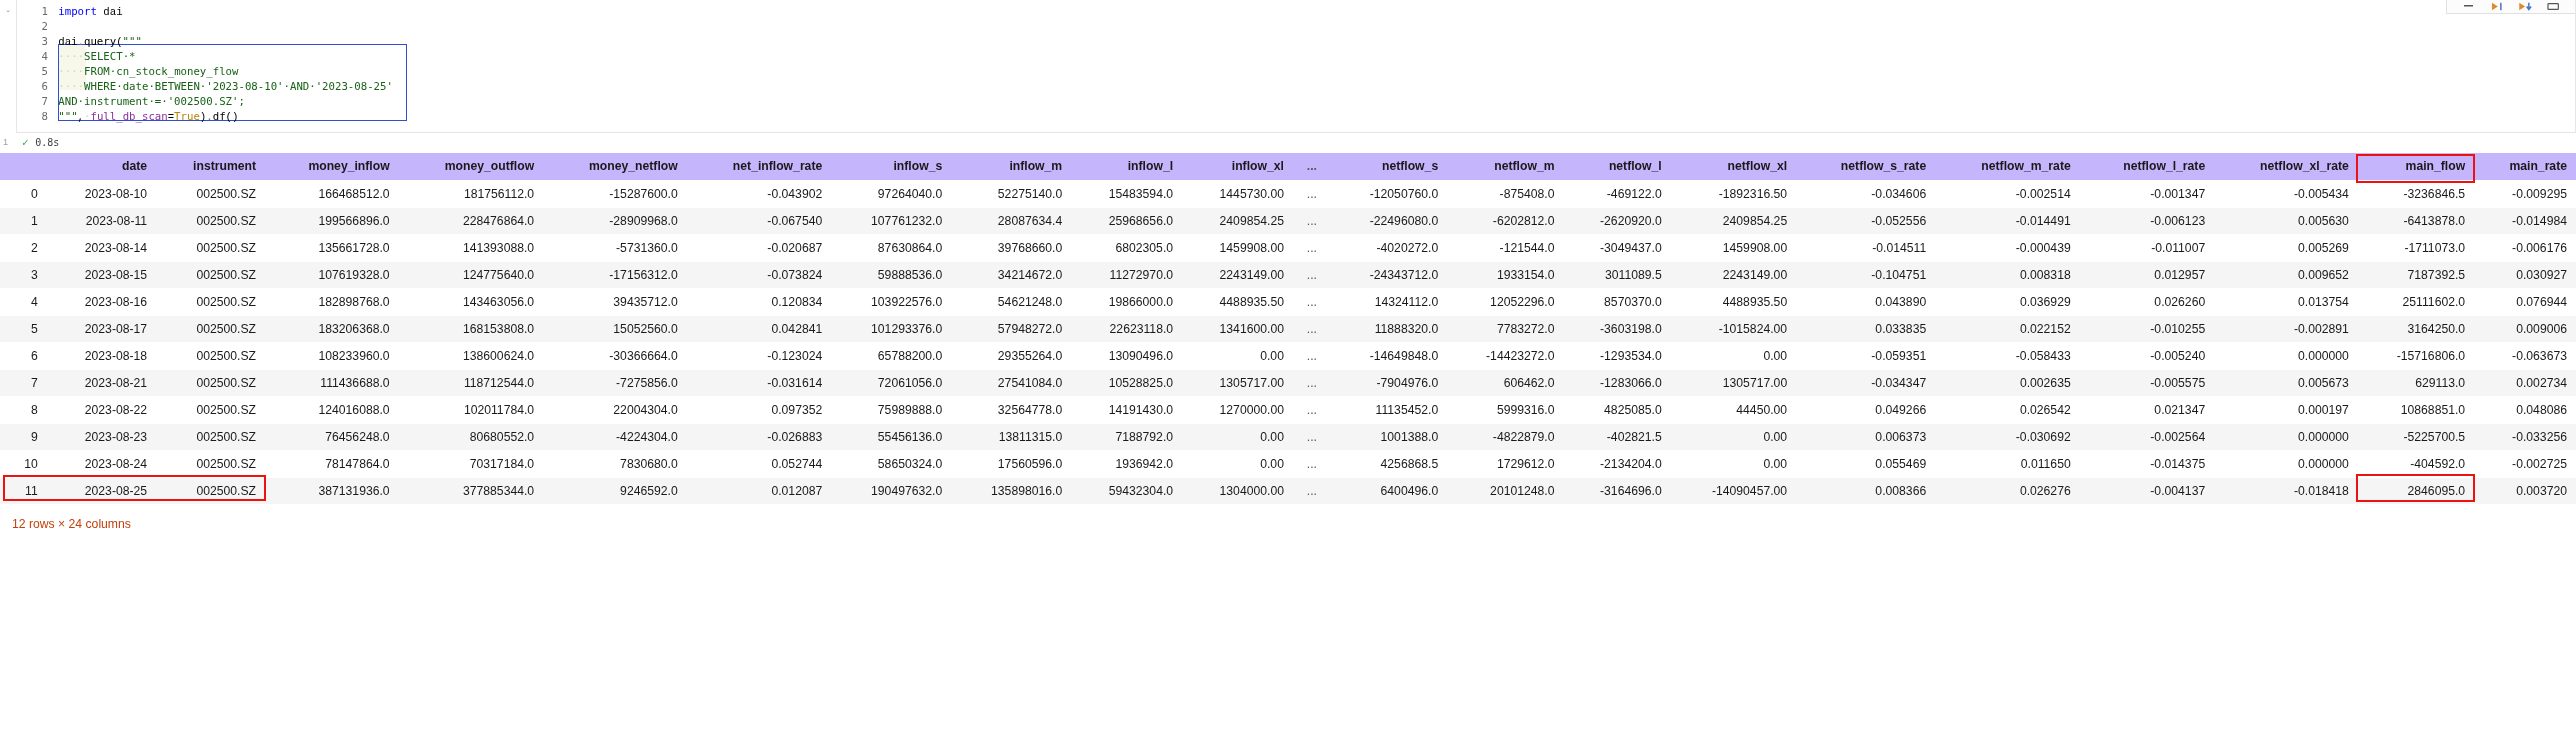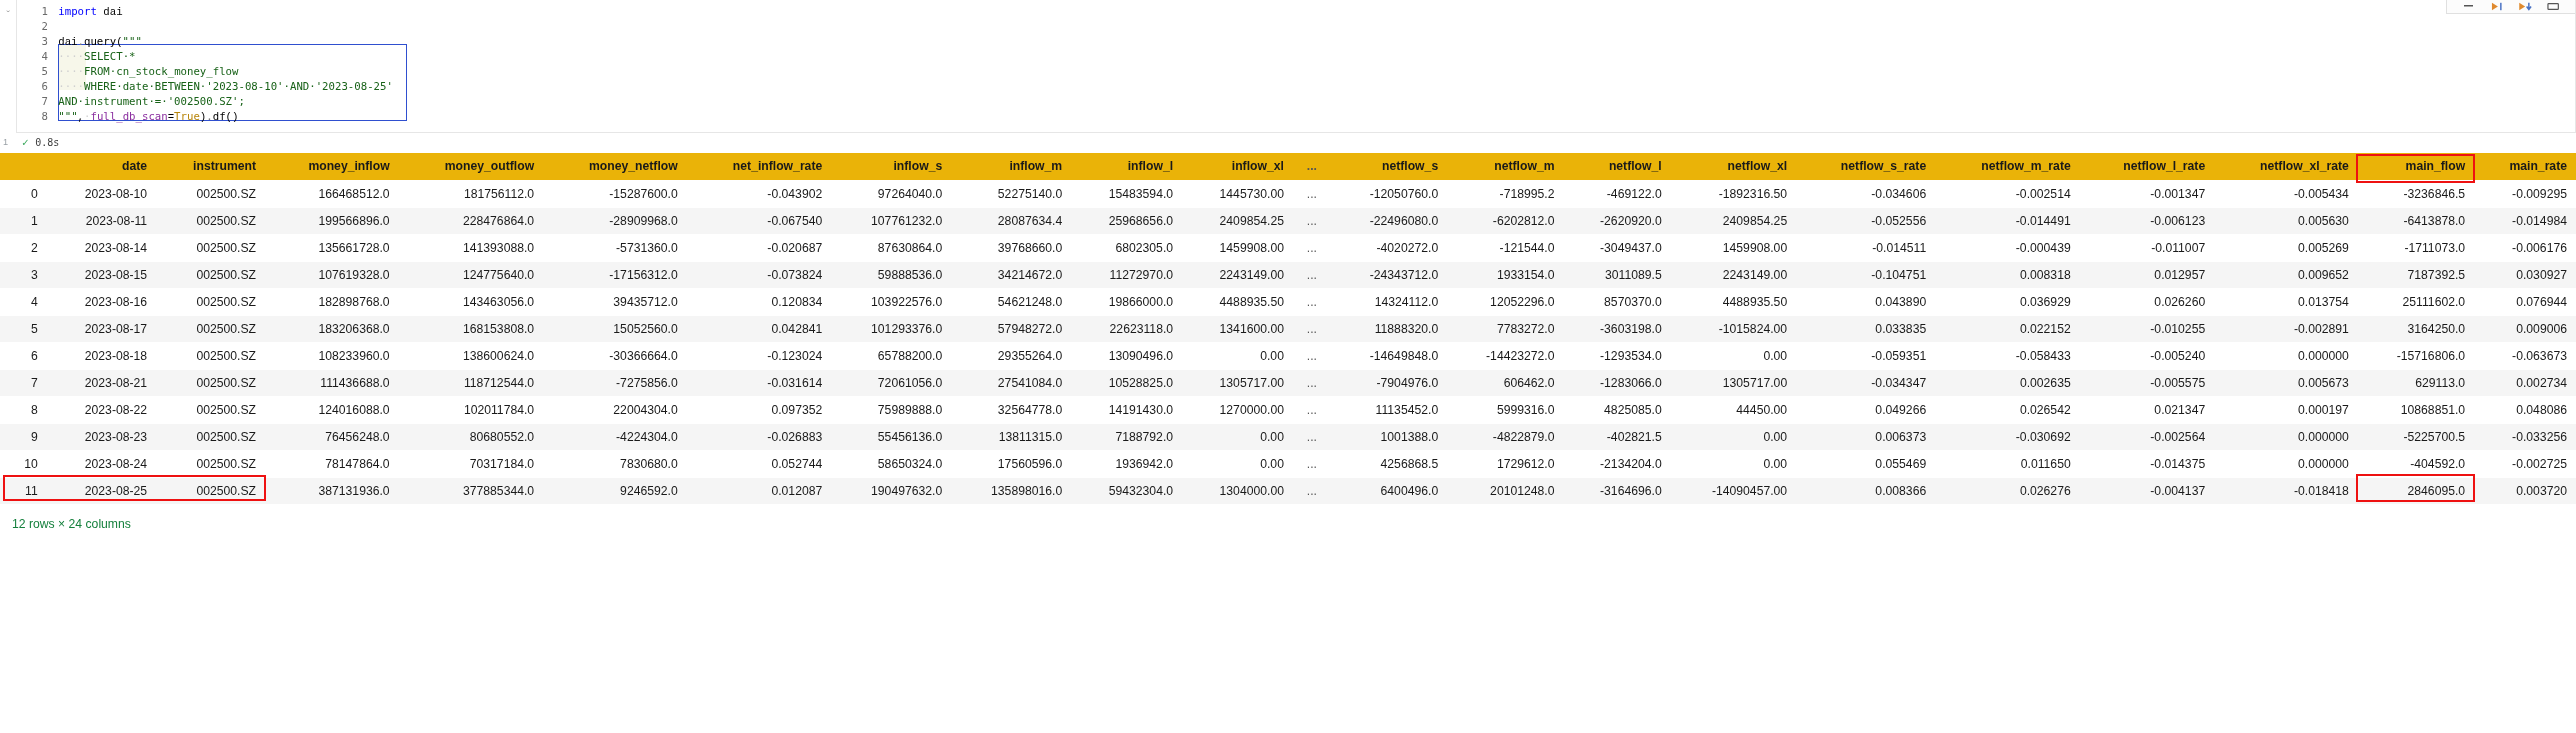--- a/index.html
+++ b/index.html
@@ -154,7 +154,7 @@
     color: #1a1a1a;
   }
   table.dataframe thead th {
-    background: #eab308;
+    background: #c4b5fd;
     font-weight: bold;
     text-align: right;
     padding: 6.7px 9px 6.7px 9px;

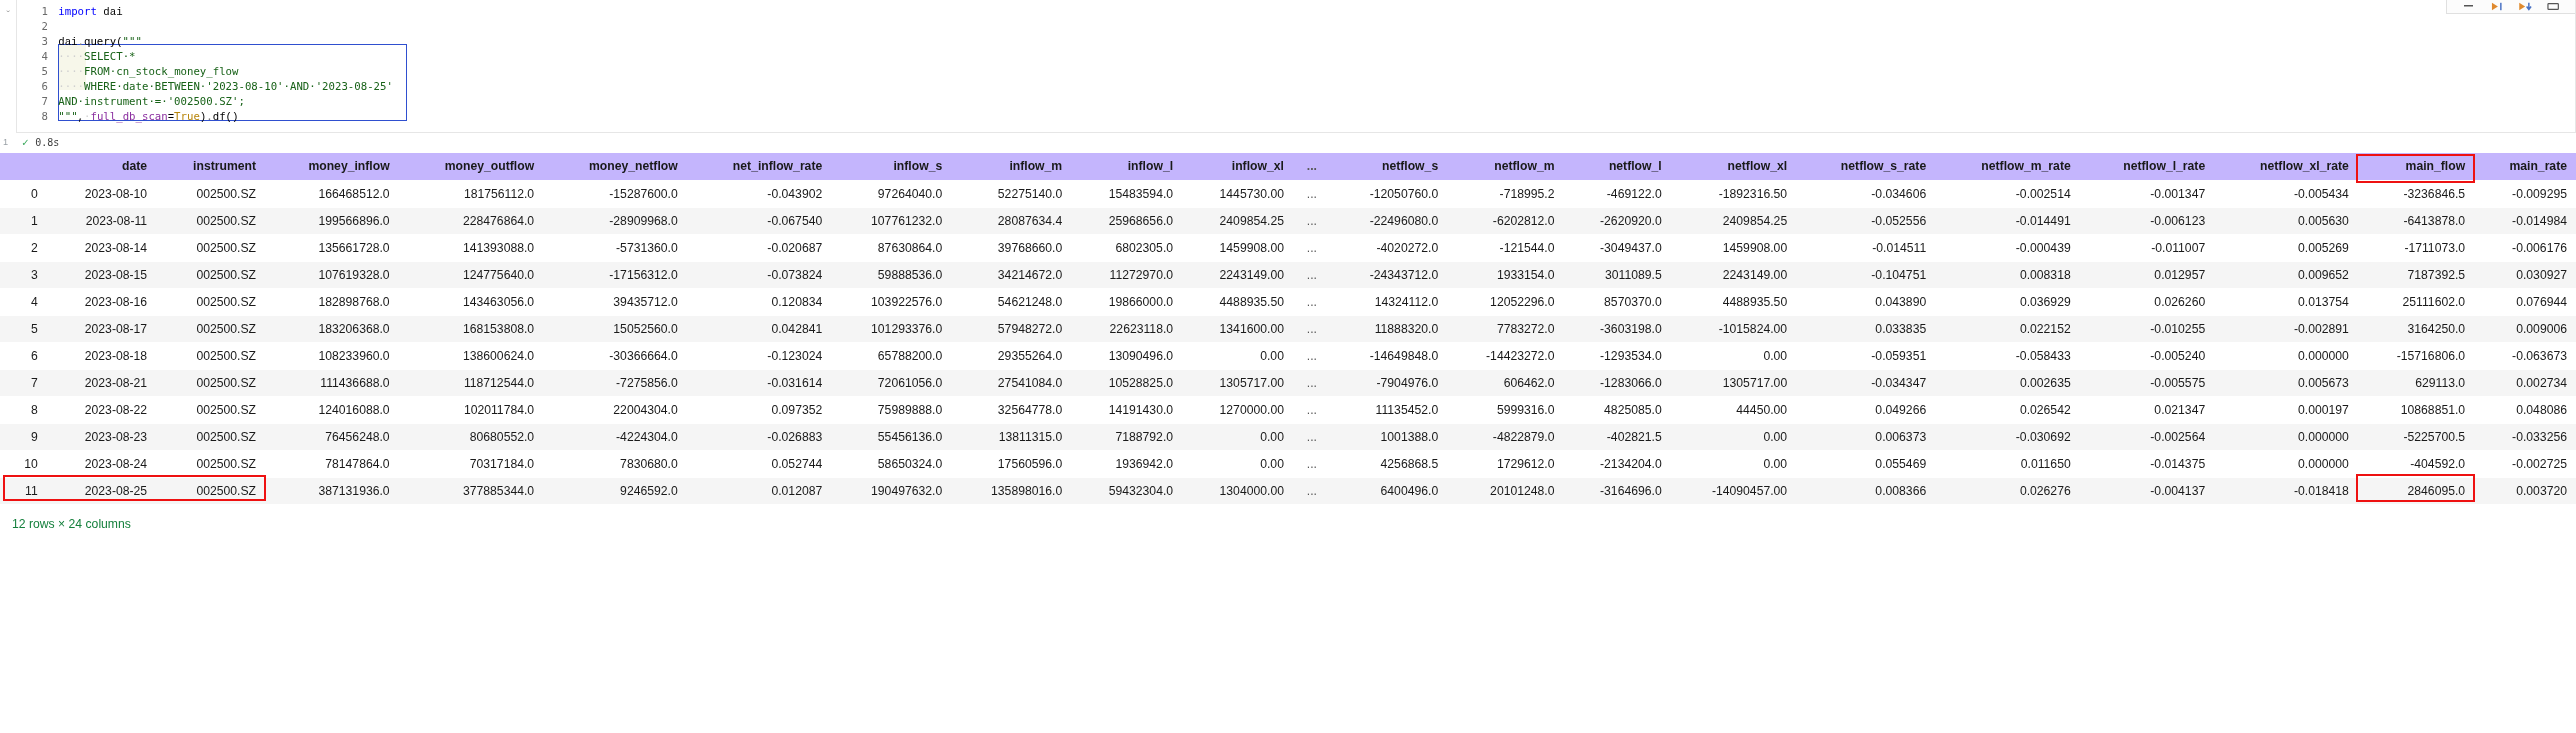--- a/index.html
+++ b/index.html
@@ -328,7 +328,7 @@
           <td>1445730.00</td>
           <td class="ell">...</td>
           <td>-12050760.0</td>
-          <td>-718995.2</td>
+          <td>-875408.0</td>
           <td>-469122.0</td>
           <td>-1892316.50</td>
           <td>-0.034606</td>

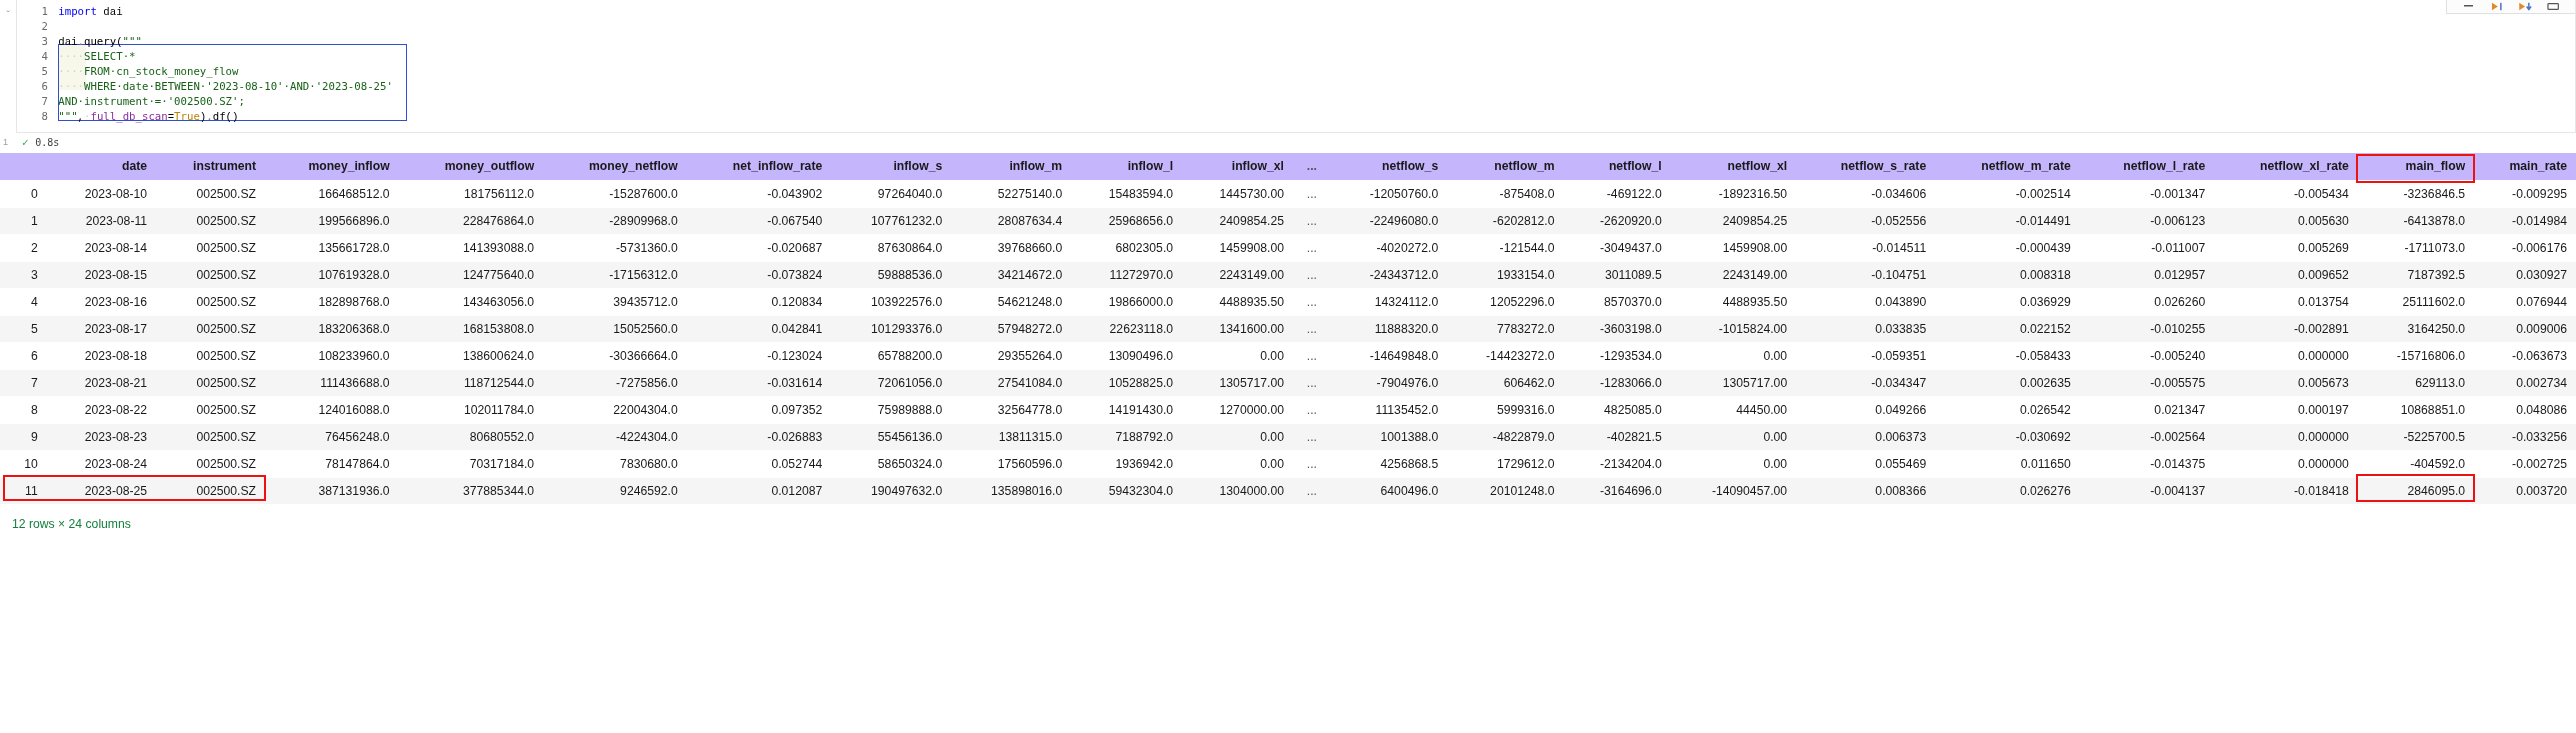--- a/index.html
+++ b/index.html
@@ -194,7 +194,7 @@
   .df-footer {
     padding: 13.3px 0 0 12px;
     font-size: 12.2px;
-    color: #15803d;
+    color: #c2410c;
     font-family: "Liberation Sans", sans-serif;
   }
 </style>

